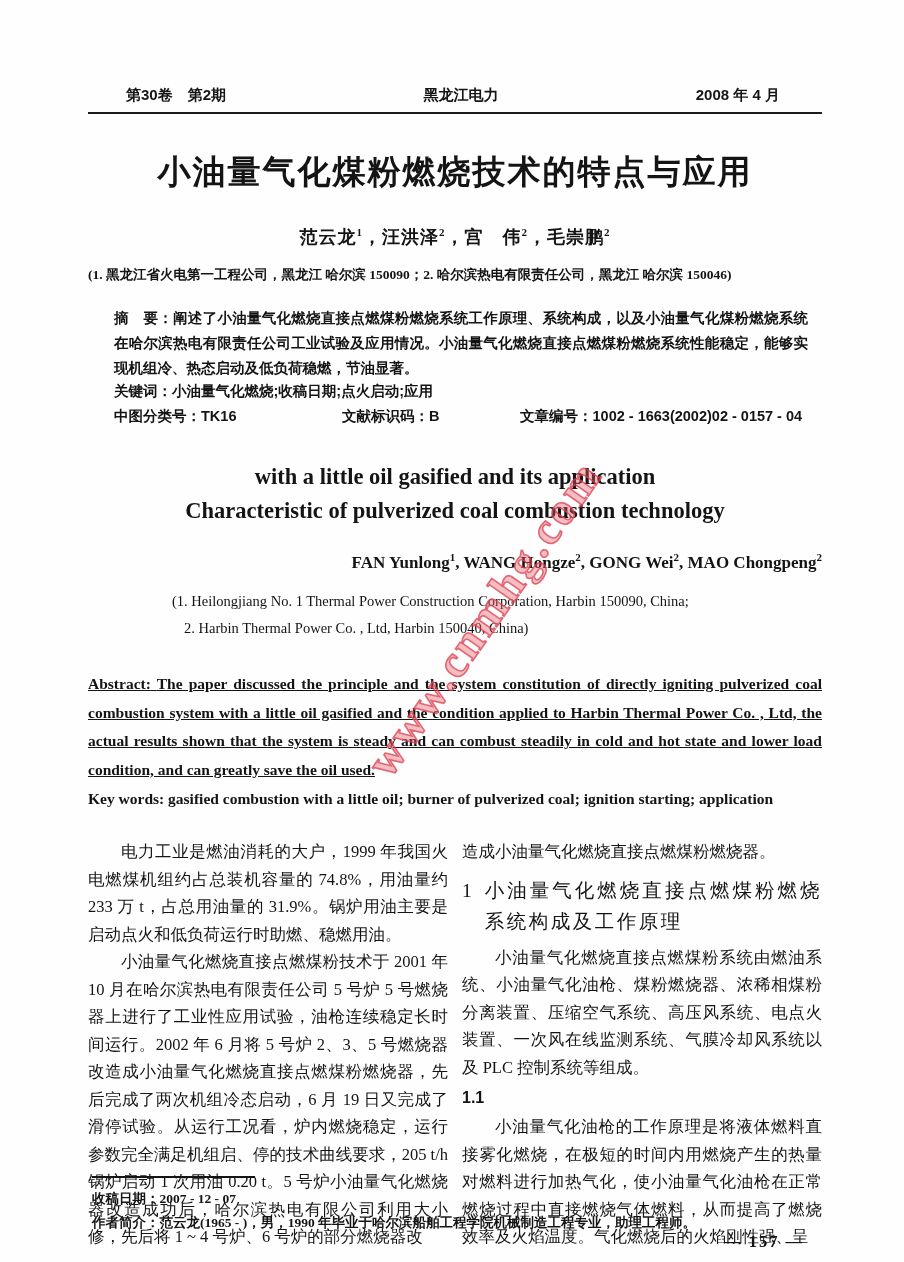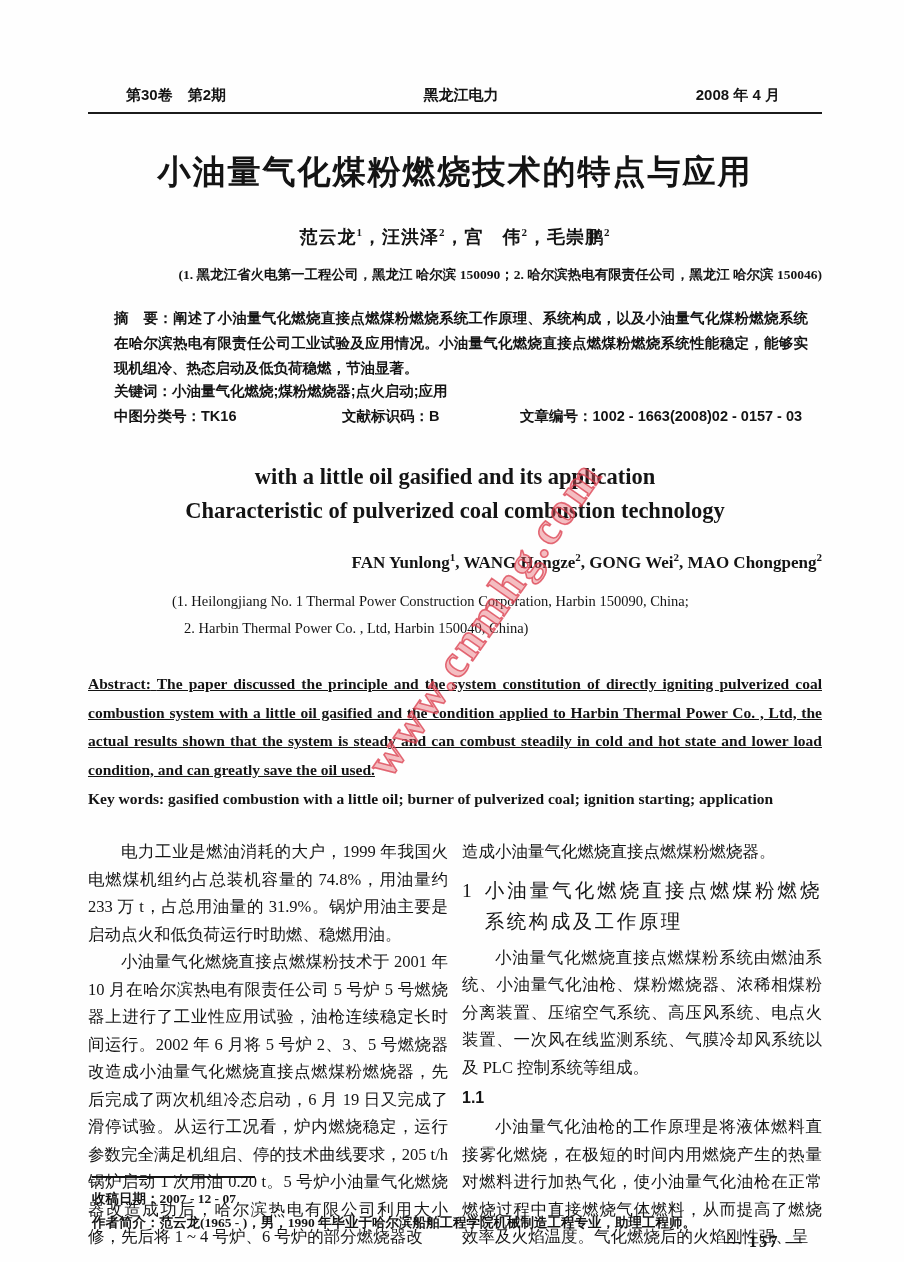--- a/index.html
+++ b/index.html
@@ -32,7 +32,7 @@
   }
   .cn-authors { margin-top:30px; text-align:center; font-size:18px; font-weight:600; letter-spacing:1px; }
   sup.au { font-size:11px; vertical-align:super; line-height:0; }
-  .cn-affil { margin-top:17px; text-align:right; font-size:13.5px; font-weight:600; }
+  .cn-affil { margin-top:17px; text-align:left; font-size:13.5px; font-weight:600; }
 
   
   .cn-abstract-block {

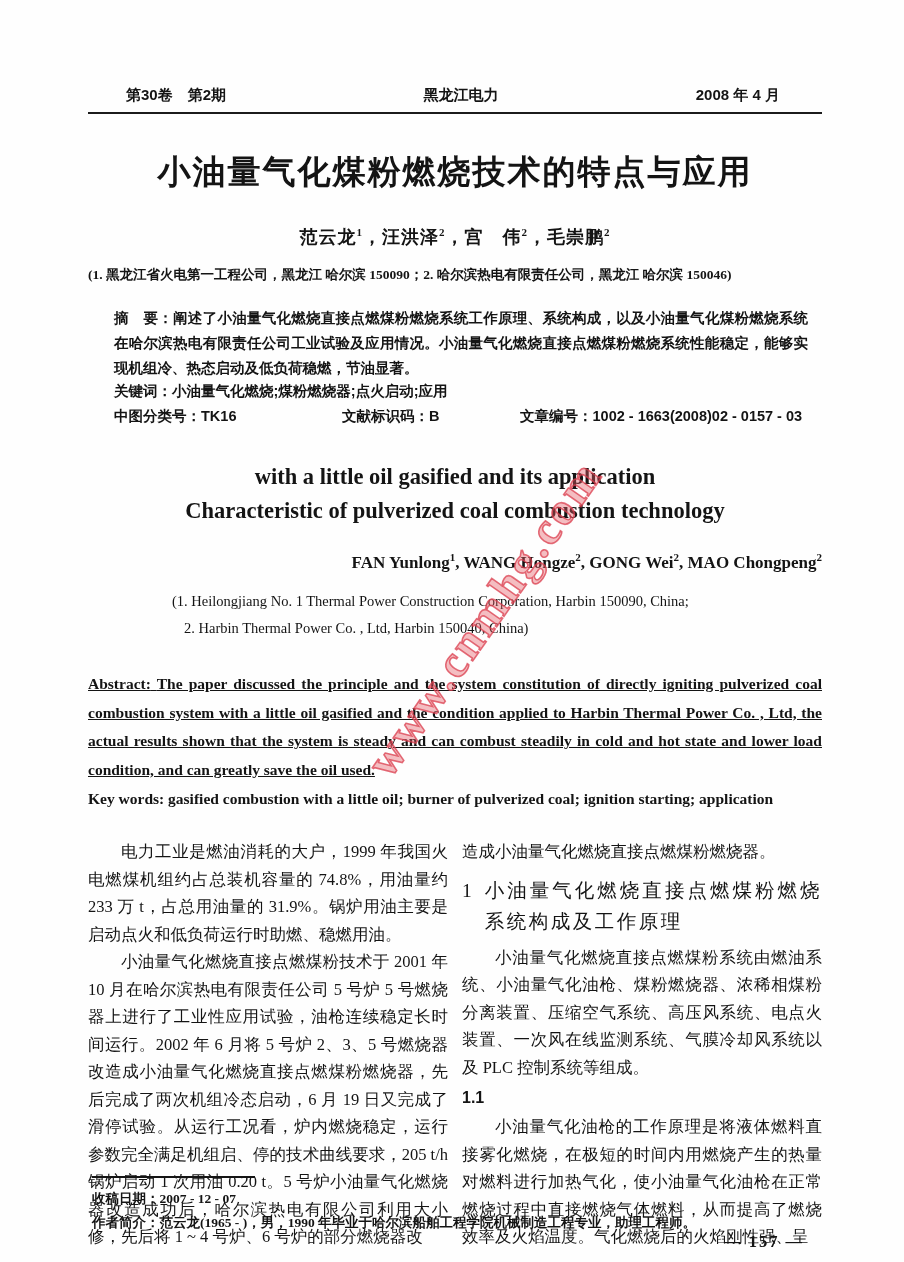--- a/index.html
+++ b/index.html
@@ -116,7 +116,7 @@
     </div>
 
     <div class="cn-keywords">
-      <span class="lab">关键词：</span><span>小油量气化燃烧;煤粉燃烧器;点火启动;应用</span>
+      <span class="lab">关键词：</span><span>小油量气化燃烧;收稿日期;点火启动;应用</span>
     </div>
 
     <div class="clc-row">

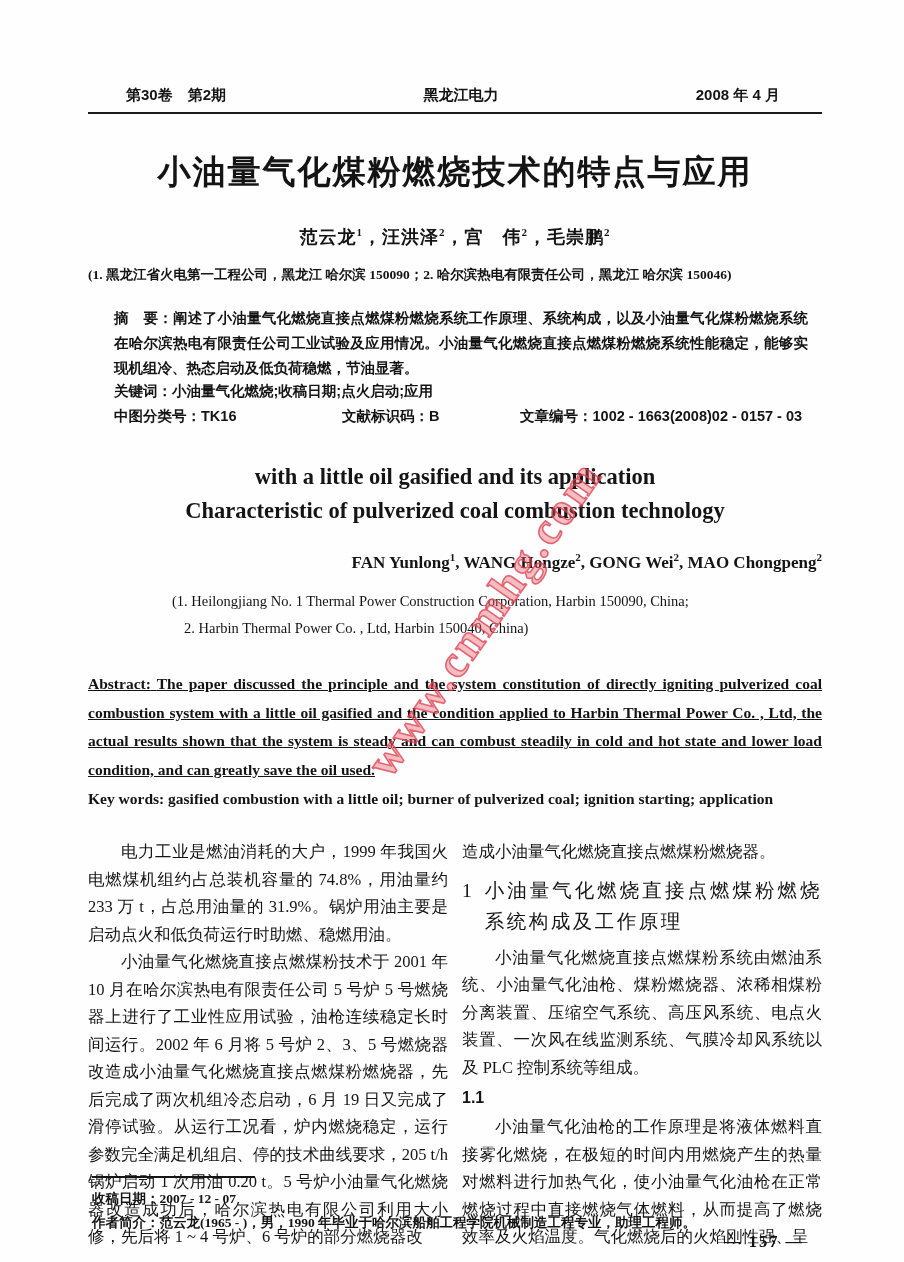--- a/index.html
+++ b/index.html
@@ -122,7 +122,7 @@
     <div class="clc-row">
       <span class="seg1"><span class="lab">中图分类号：</span><span>TK16</span></span>
       <span class="seg2"><span class="lab">文献标识码：</span><span>B</span></span>
-      <span class="seg3"><span class="lab">文章编号：</span><span>1002 - 1663(2008)02 - 0157 - 03</span></span>
+      <span class="seg3"><span class="lab">文章编号：</span><span>1002 - 1663(2002)02 - 0157 - 04</span></span>
     </div>
 
     <div class="en-title">

